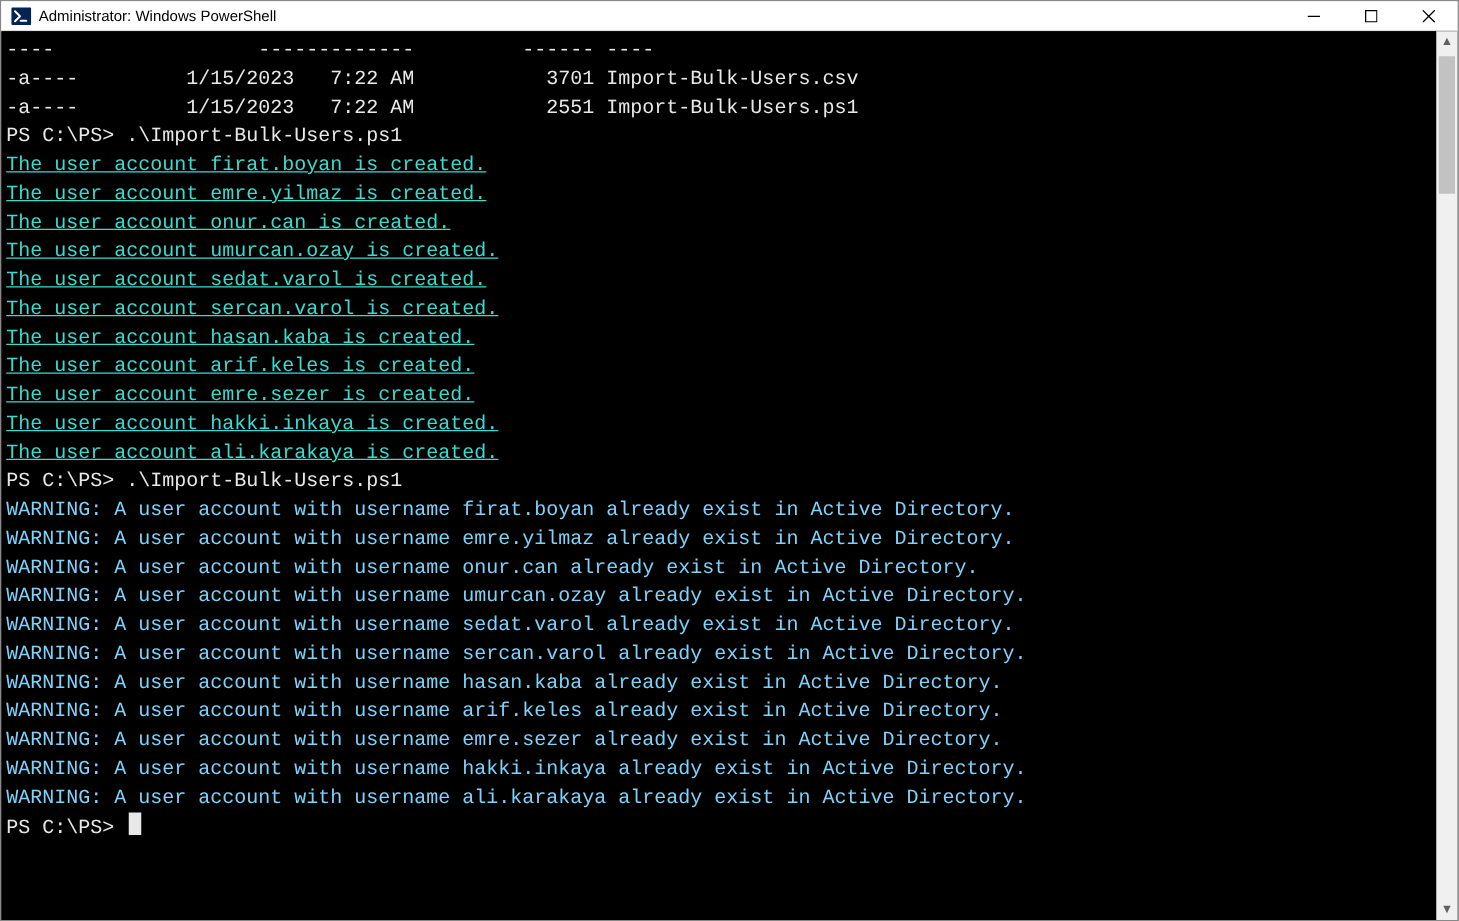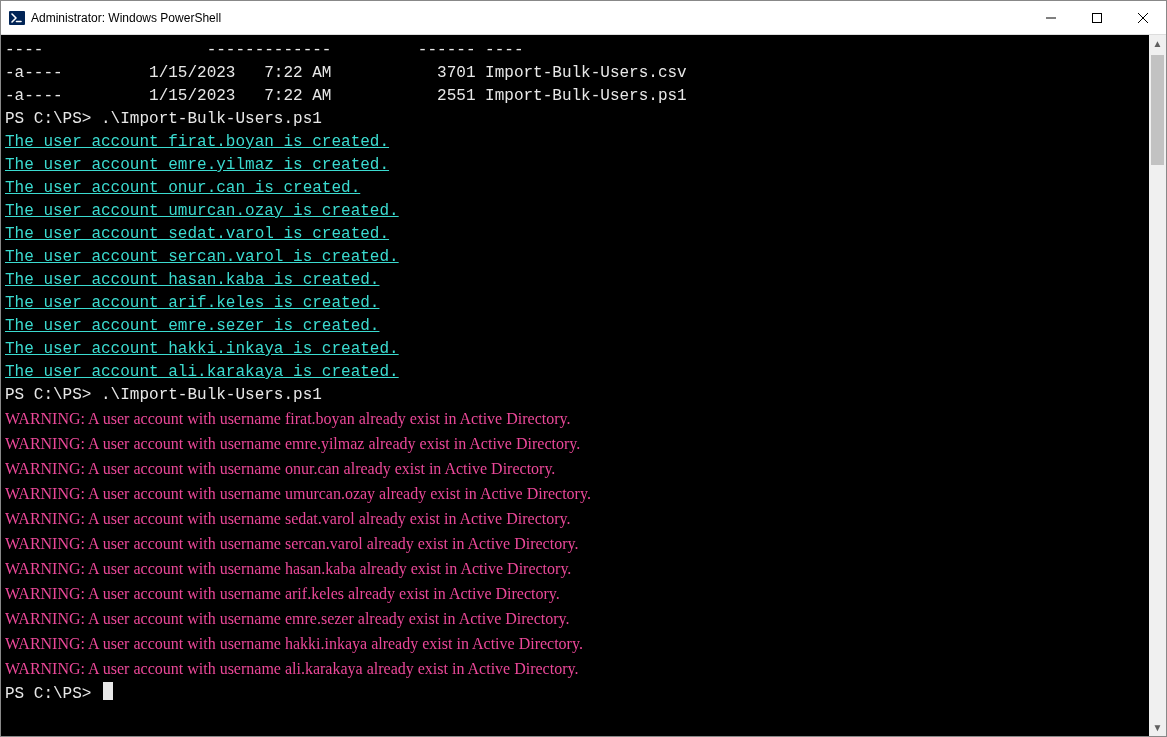--- a/index.html
+++ b/index.html
@@ -14,7 +14,7 @@
       border: 1px solid #888;
     }
     .titlebar {
-      height: 34px;
+      height: 24px;
       background: #fff;
       display: flex;
       align-items: center;

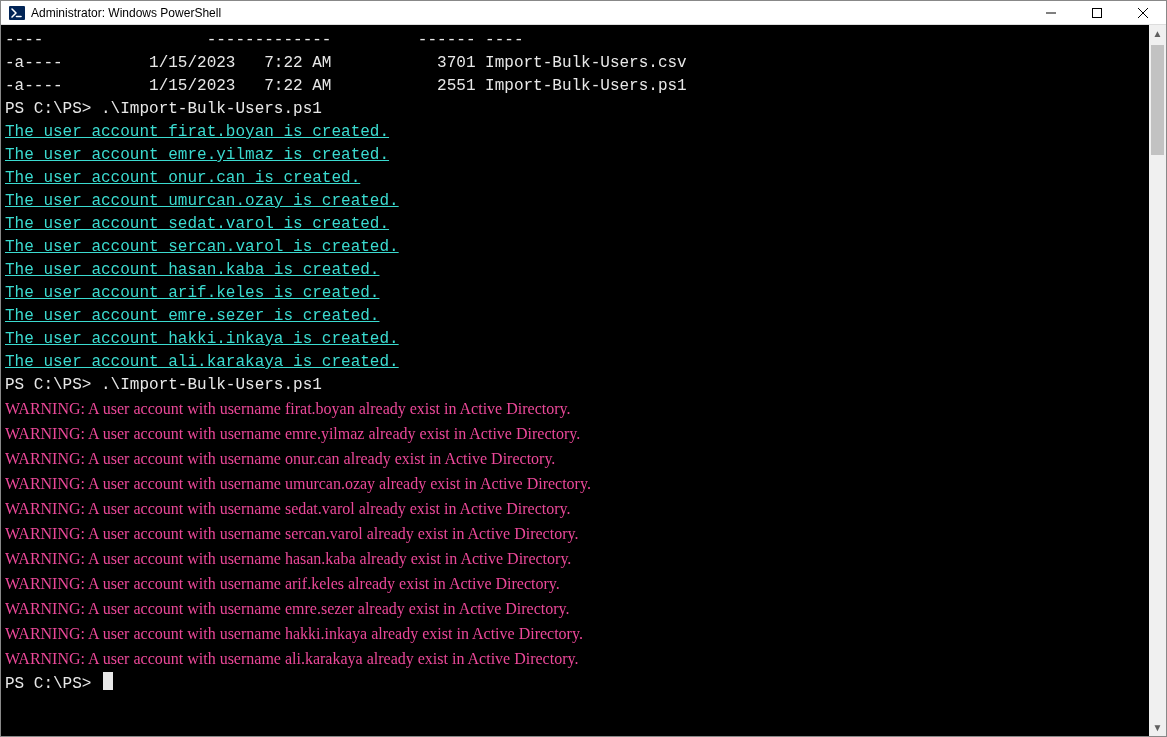--- a/index.html
+++ b/index.html
@@ -68,7 +68,7 @@
     .line { white-space: pre; }
     .c-white  { color: #e8e8e8; }
     .c-cyan   { color: #3bdbd0; text-decoration: underline; }
-    .c-yellow { color: #ec4899; font-family: Liberation Serif, serif; }
+    .c-yellow { color: #7dd3fc; }
     .cursor {
       display: inline-block;
       width: 10px;

